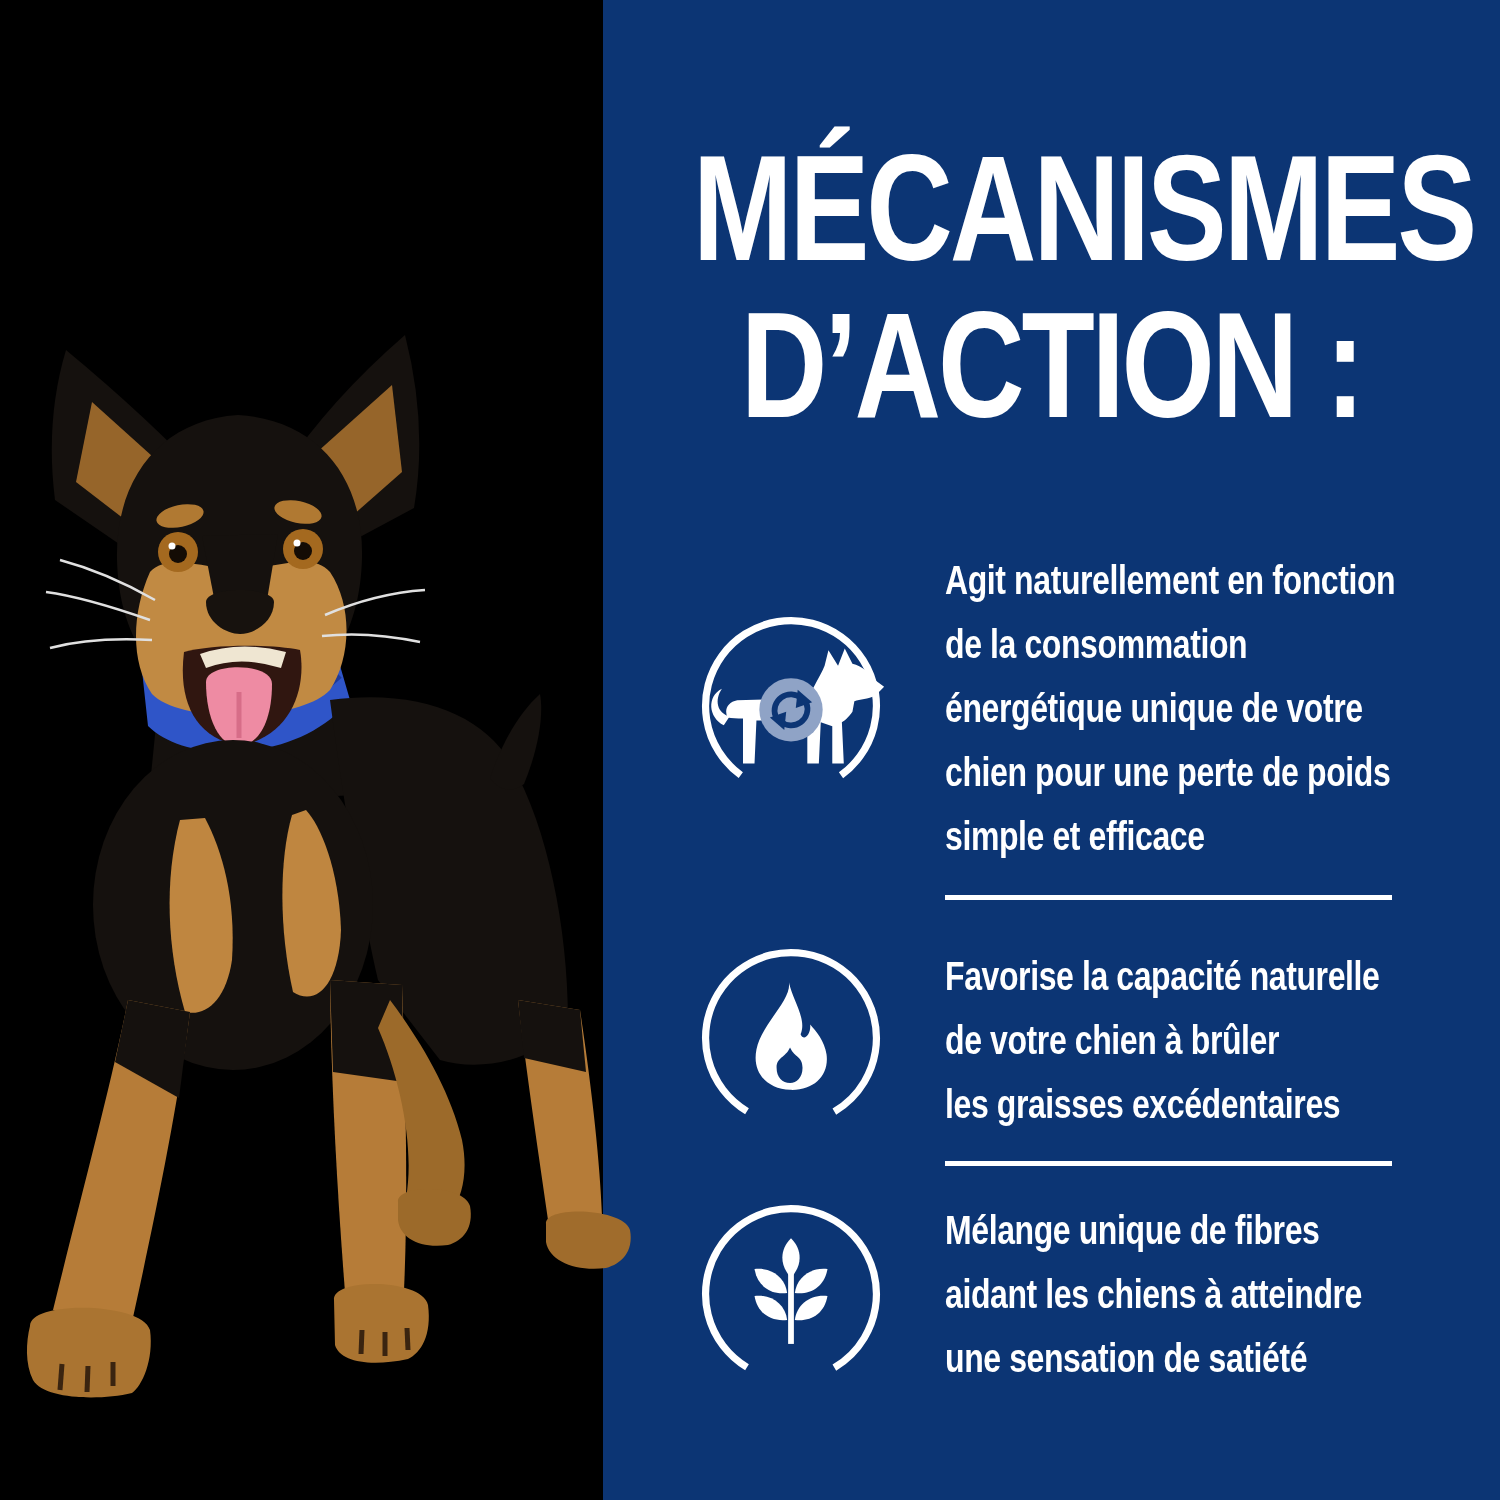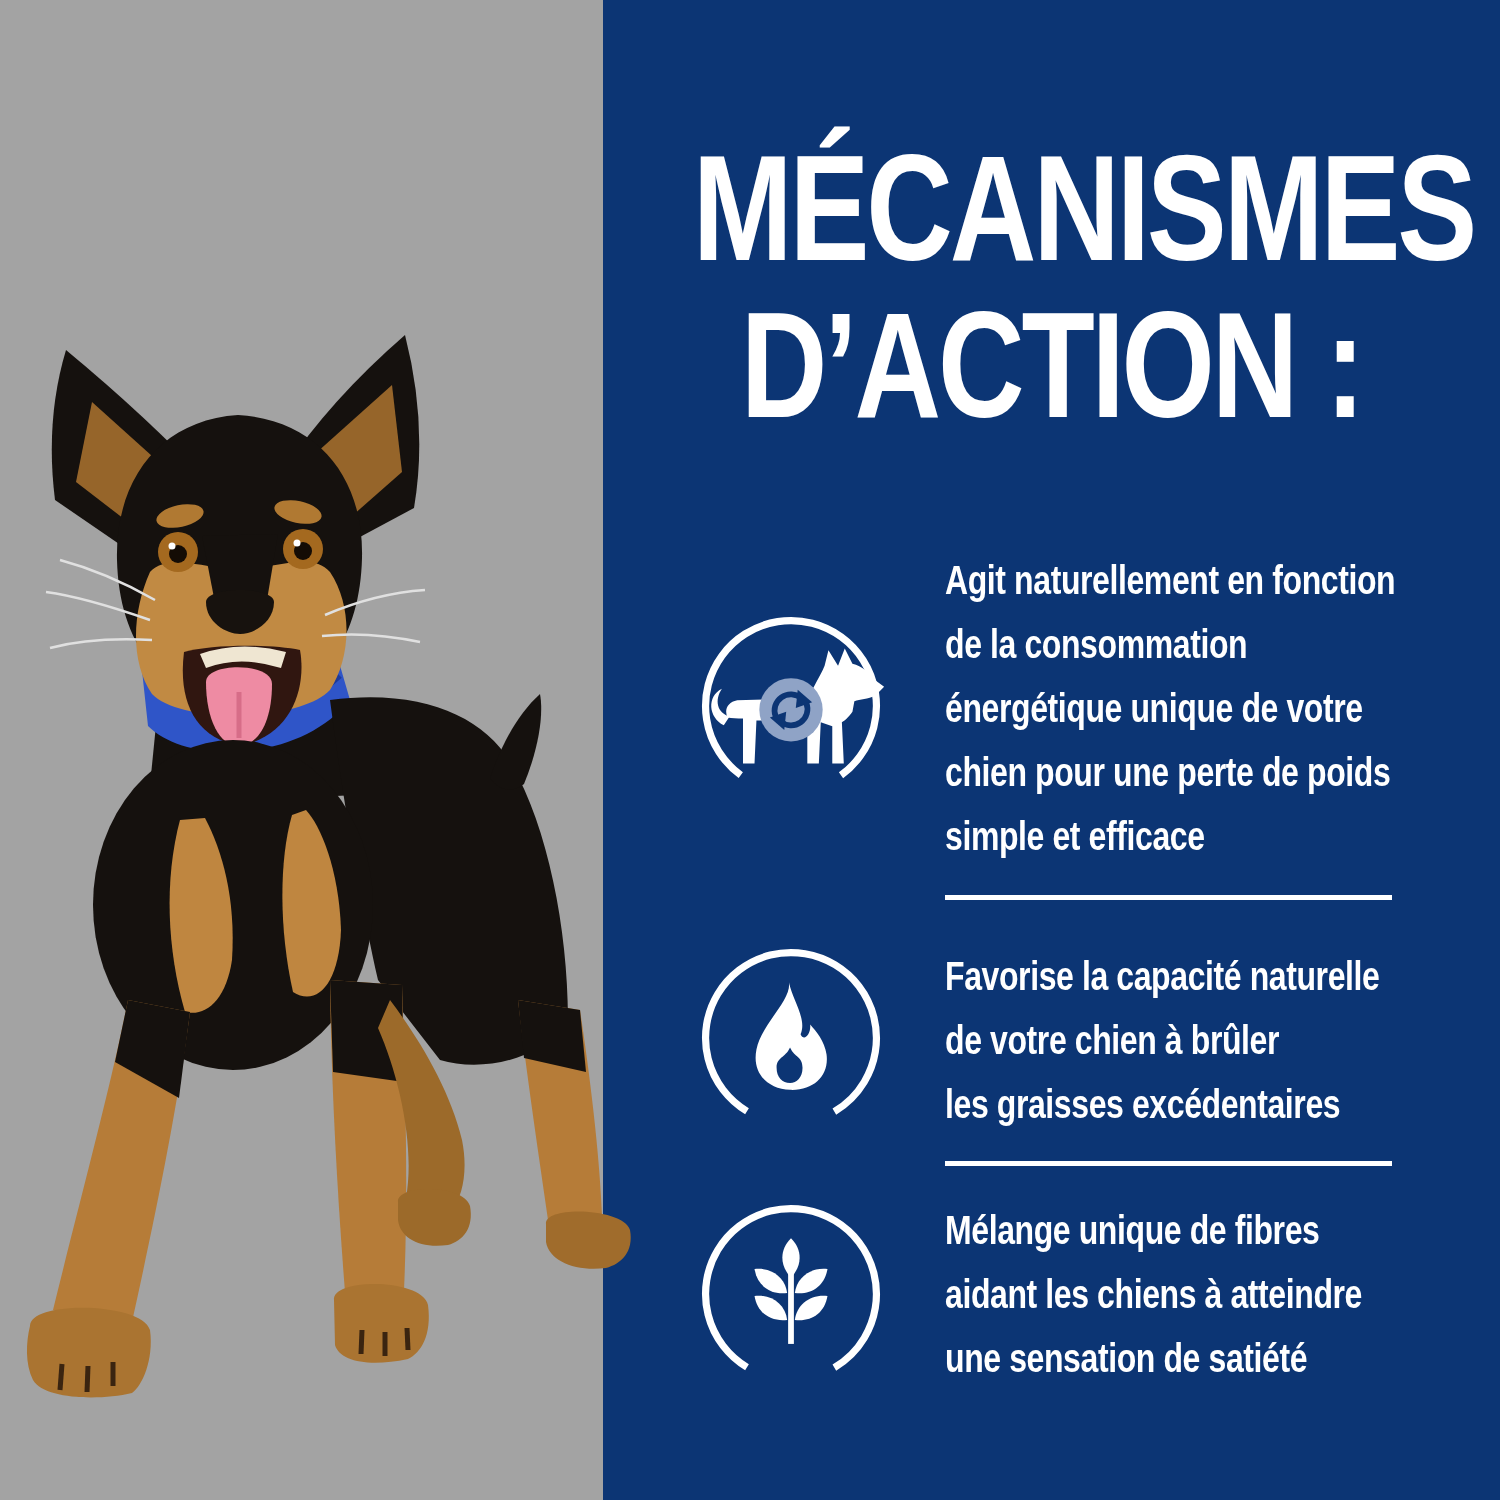--- a/index.html
+++ b/index.html
@@ -4,7 +4,7 @@
 <style>
   html,body{margin:0;padding:0;background:#ffffff;}
   .stage{
-    position:relative;width:1500px;height:1500px;background:#a3a3a3;
+    position:relative;width:1500px;height:1500px;background:#000000;
     overflow:hidden;font-family:"Liberation Sans",sans-serif;
   }
   .panel{

